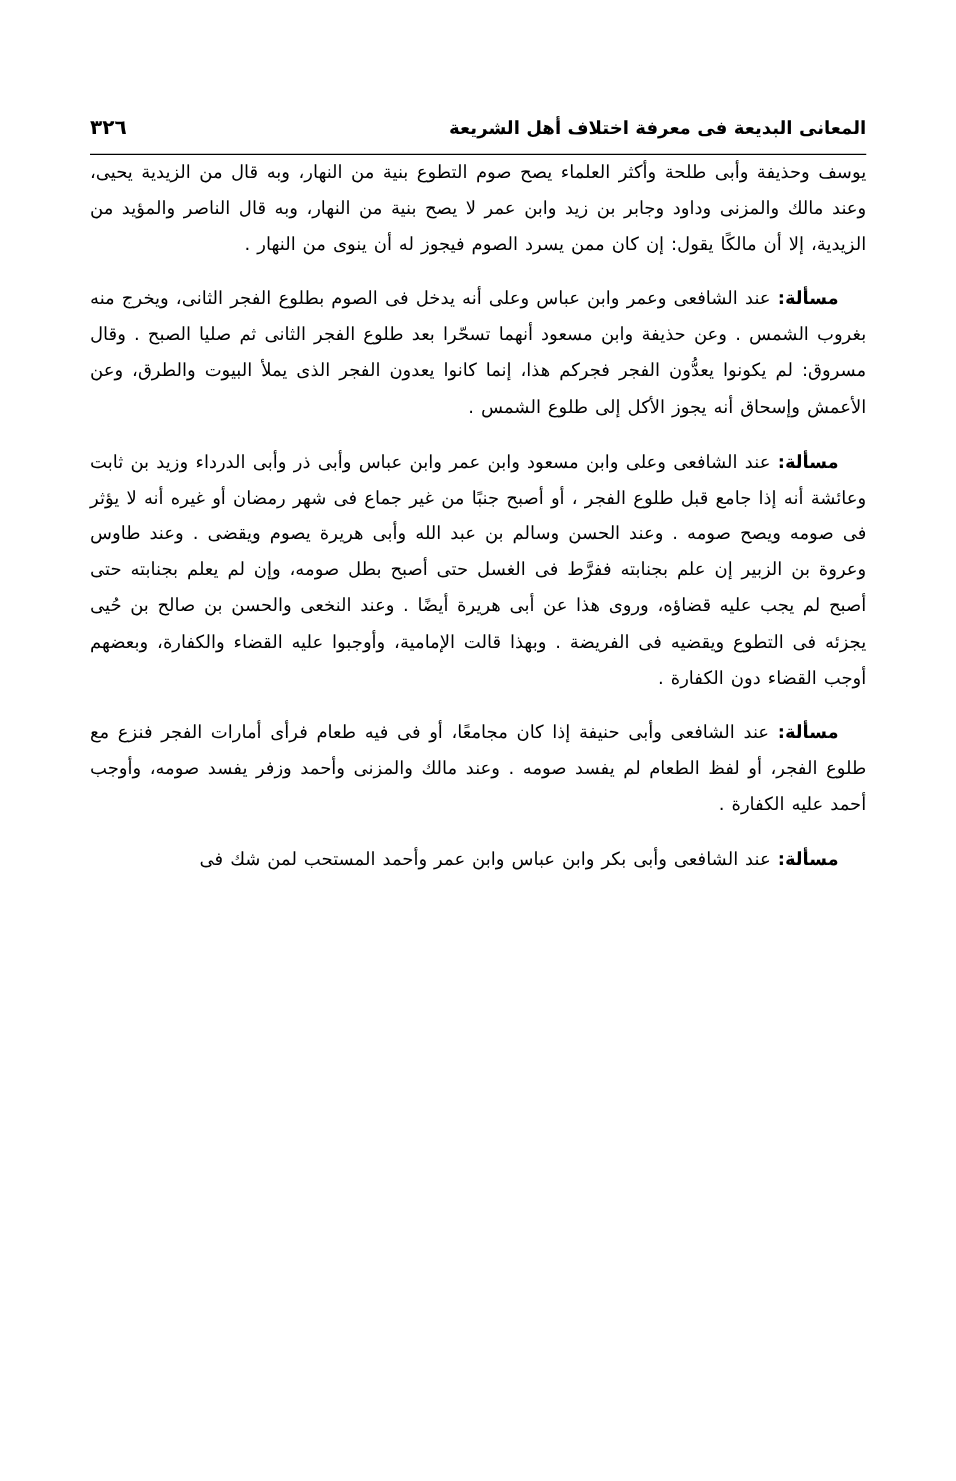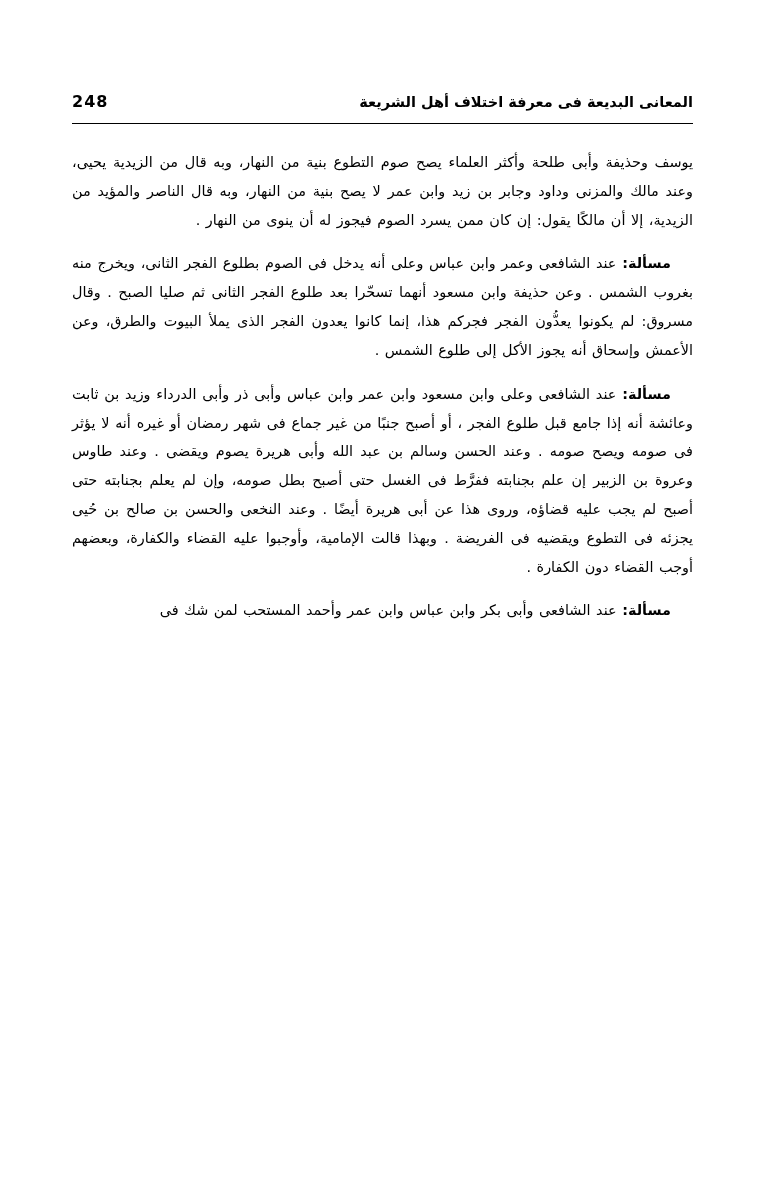--- a/index.html
+++ b/index.html
@@ -89,7 +89,7 @@
 
     <div class="header">
       <div class="header-title">المعانى البديعة فى معرفة اختلاف أهل الشريعة</div>
-      <div class="header-page-number">248</div>
+      <div class="header-page-number">٣٢٦</div>
     </div>
     <hr class="header-rule">
 

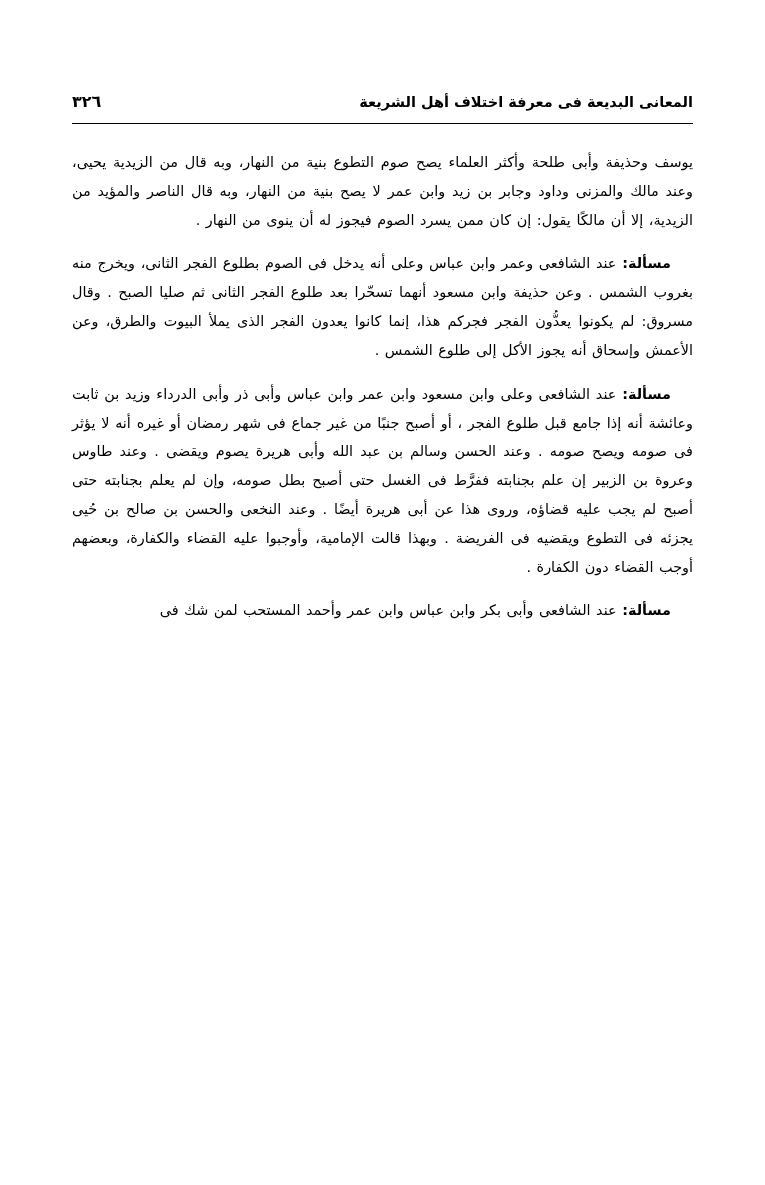--- a/index.html
+++ b/index.html
@@ -57,7 +57,7 @@
   }
   
   .body {
-    margin-top: 24px;
+    margin-top: 0;
     direction: rtl;
     text-align: justify;
     text-align-last: right;

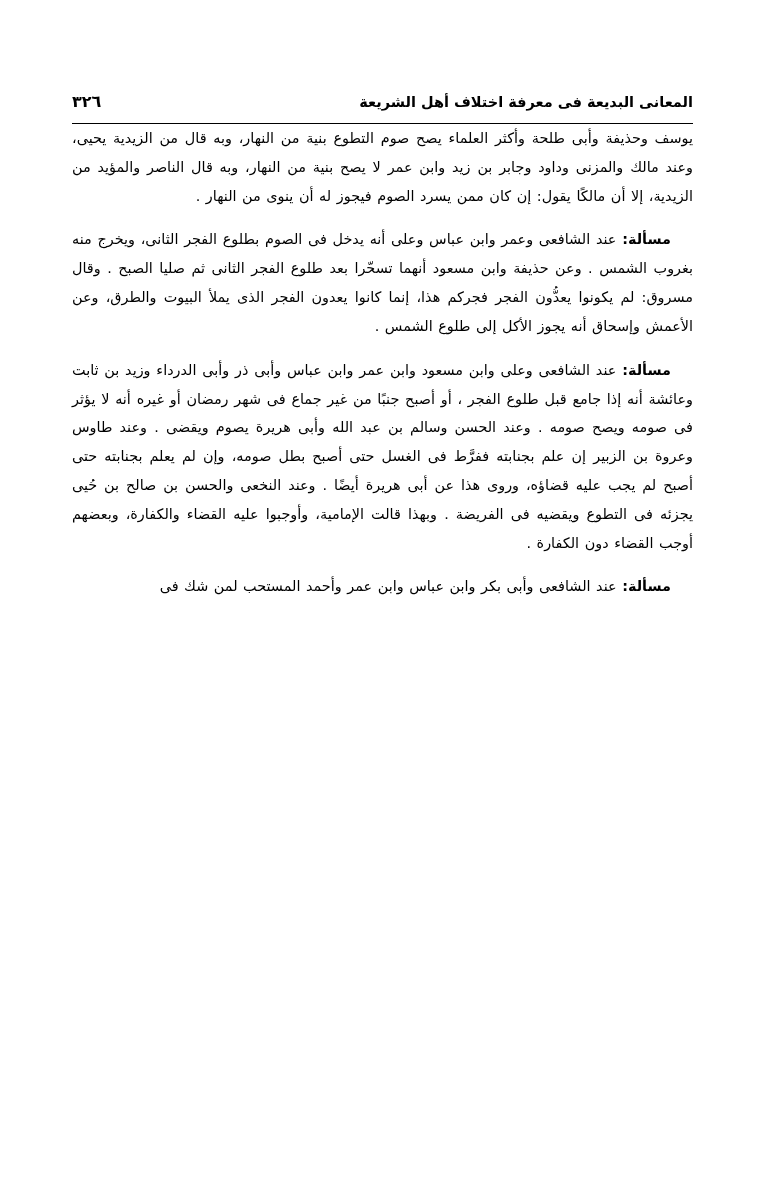--- a/index.html
+++ b/index.html
@@ -103,6 +103,7 @@
       <p class="para indent"><span class="lead">مسألة:</span><span> عند الشافعى وعلى وابن مسعود وابن عمر وابن عباس وأبى ذر وأبى الدرداء وزيد بن ثابت وعائشة أنه إذا جامع قبل طلوع الفجر ، أو أصبح جنبًا من غير جماع فى شهر رمضان أو غيره أنه لا يؤثر فى صومه ويصح صومه . وعند الحسن وسالم بن عبد الله وأبى هريرة يصوم ويقضى . وعند طاوس وعروة بن الزبير إن علم بجنابته ففرَّط فى الغسل حتى أصبح بطل صومه، وإن لم يعلم بجنابته حتى أصبح لم يجب عليه قضاؤه، وروى هذا عن أبى هريرة أيضًا . وعند النخعى والحسن بن صالح بن حُيى يجزئه فى التطوع ويقضيه فى الفريضة . وبهذا قالت الإمامية، وأوجبوا عليه القضاء والكفارة، وبعضهم أوجب القضاء دون الكفارة .</span></p>
 
 
+      <p class="para indent"><span class="lead">مسألة:</span><span> عند الشافعى وأبى حنيفة إذا كان مجامعًا، أو فى فيه طعام فرأى أمارات الفجر فنزع مع طلوع الفجر، أو لفظ الطعام لم يفسد صومه . وعند مالك والمزنى وأحمد وزفر يفسد صومه، وأوجب أحمد عليه الكفارة .</span></p>
 
       <p class="para indent"><span class="lead">مسألة:</span><span> عند الشافعى وأبى بكر وابن عباس وابن عمر وأحمد المستحب لمن شك فى</span></p>
 

